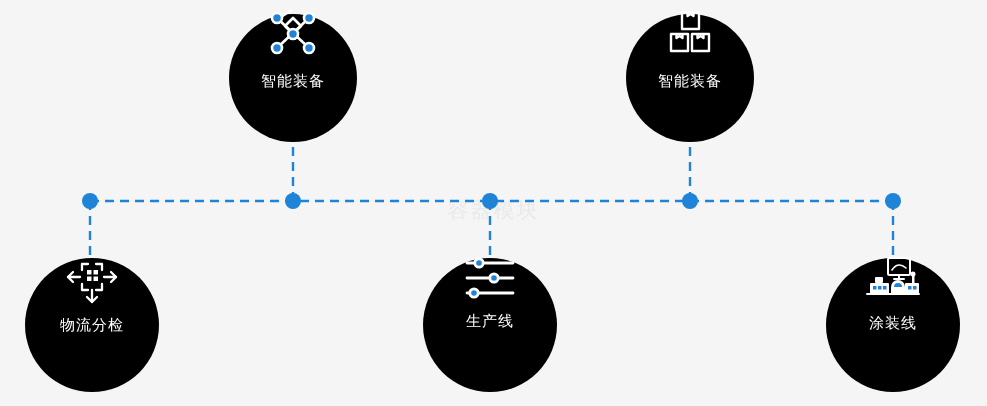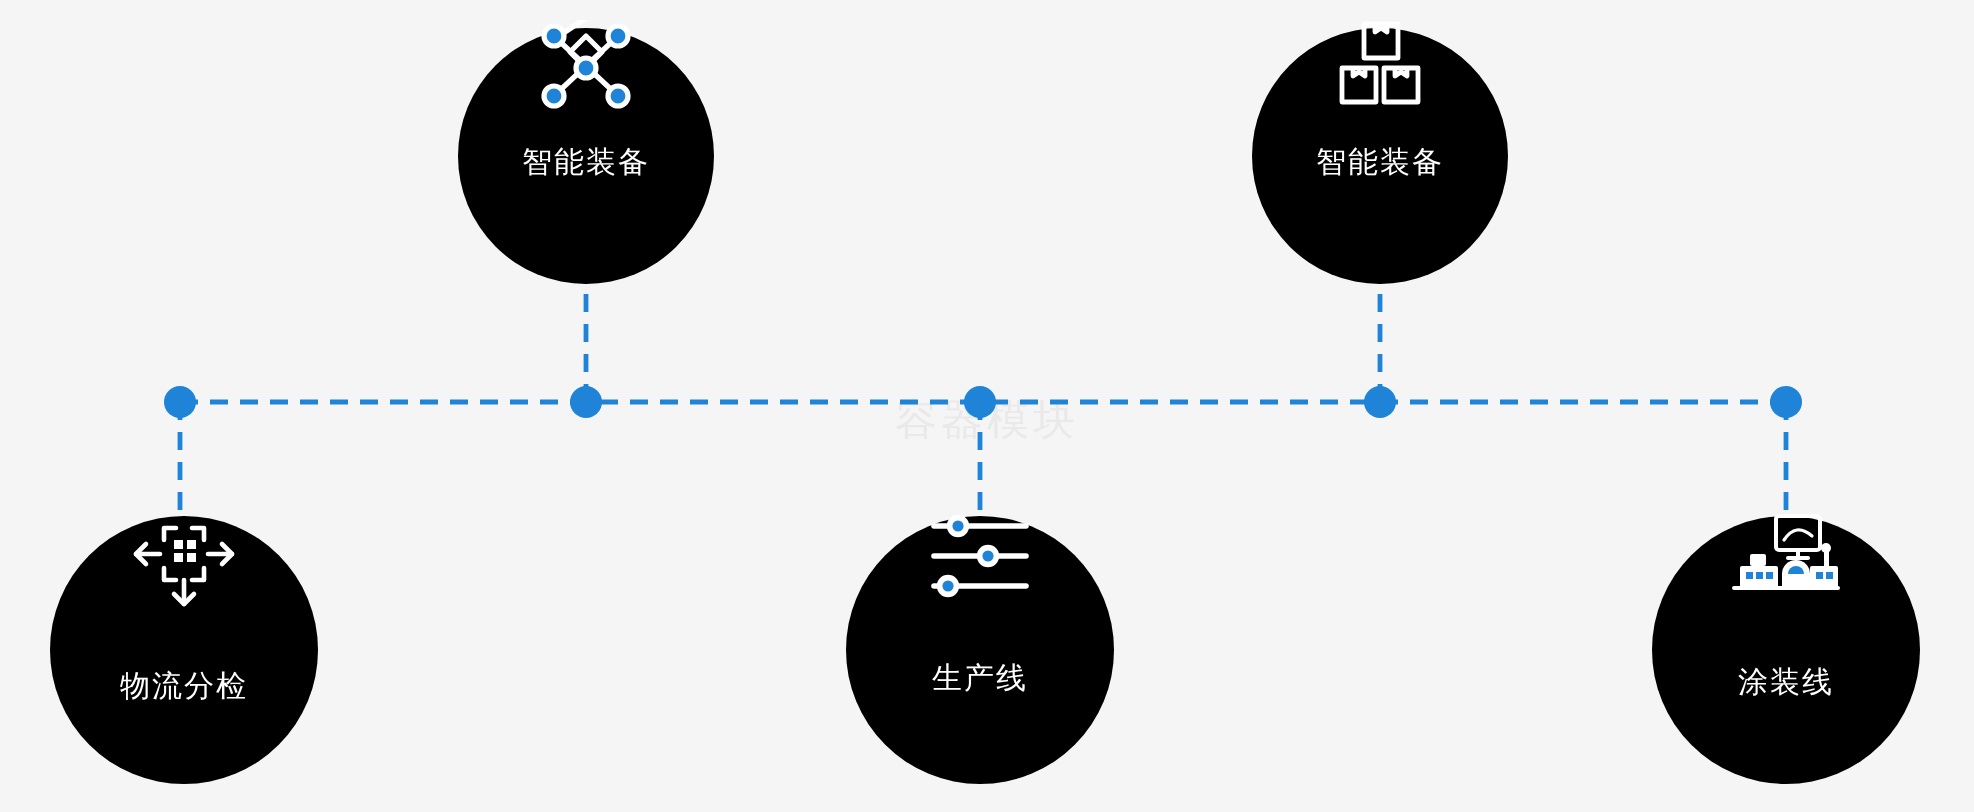--- a/index.html
+++ b/index.html
@@ -69,7 +69,7 @@
   .node.top .icon-wrap { margin-top: -4px; }
   .node.top .node-label { margin-top: 16px; }
   .node.bottom .icon-wrap { margin-top: -2px; }
-  .node.bottom .node-label { margin-top: 28px; }
+  .node.bottom .node-label { margin-top: 10px; }
 </style>
 </head>
 <body>

